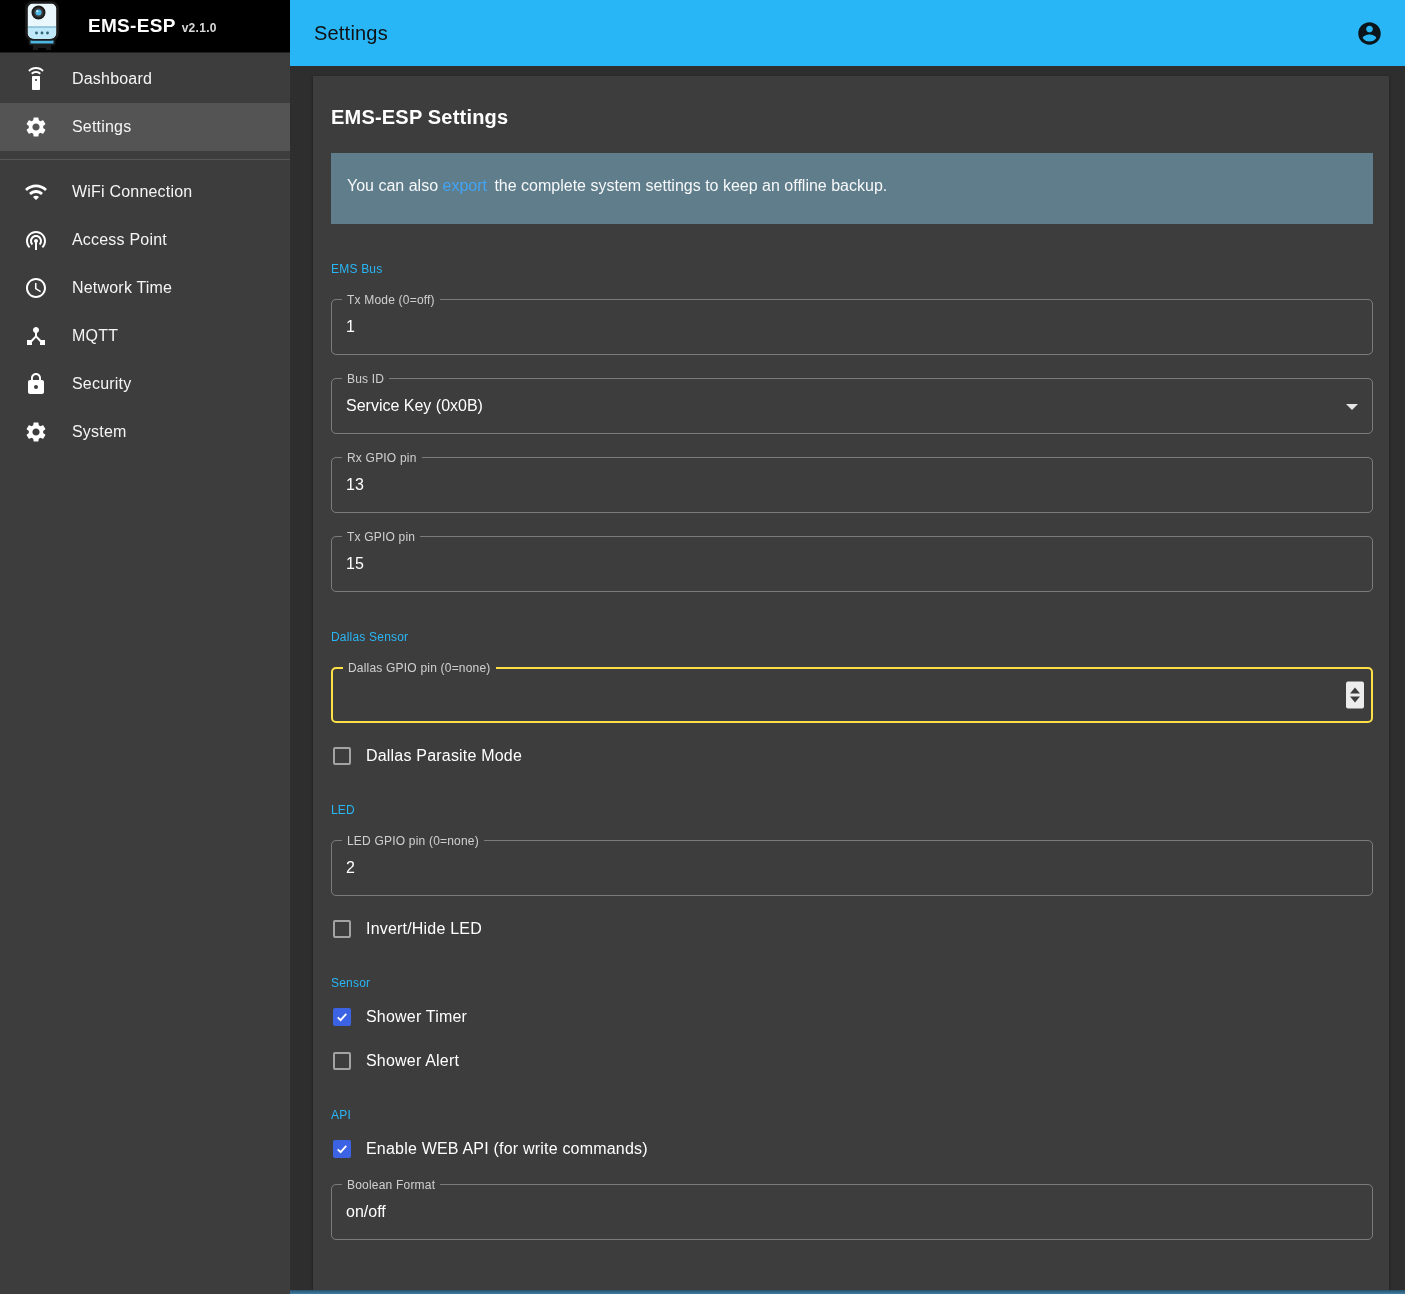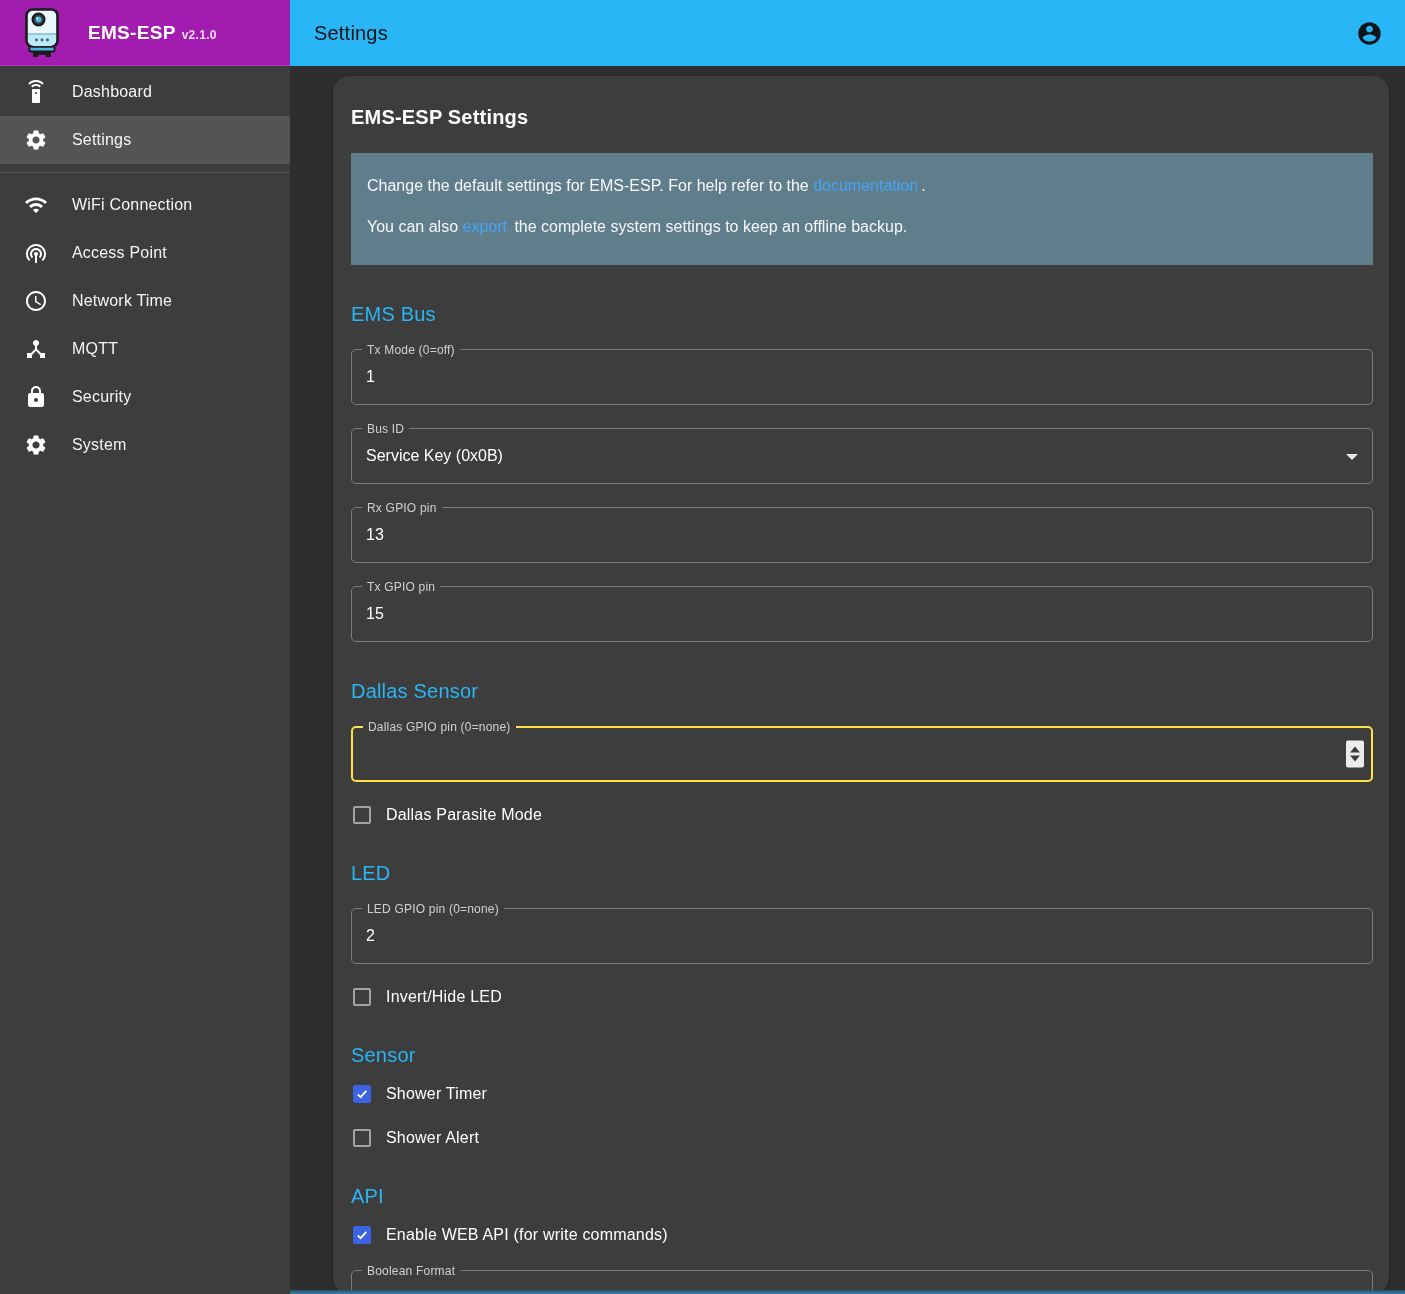--- a/index.html
+++ b/index.html
@@ -9,8 +9,8 @@
 
   
   .sidebar { width:290px; min-width:290px; background:#3d3d3d; height:100%; z-index:2; }
-  .sidebar-header { height:66px; display:flex; align-items:center; padding-left:20px;
-                    background:#a21caf; border-bottom:1px solid rgba(255,255,255,0.13); }
+  .sidebar-header { height:53px; display:flex; align-items:center; padding-left:20px;
+                    background:#000000; border-bottom:1px solid rgba(255,255,255,0.13); }
   .logo { width:44px; height:50px; margin-right:24px; }
   .brand { color:#fff; font-size:19px; font-weight:bold; letter-spacing:0.3px; }
   .brand .ver { font-size:12px; font-weight:bold; color:rgba(255,255,255,0.85); margin-left:6px; }

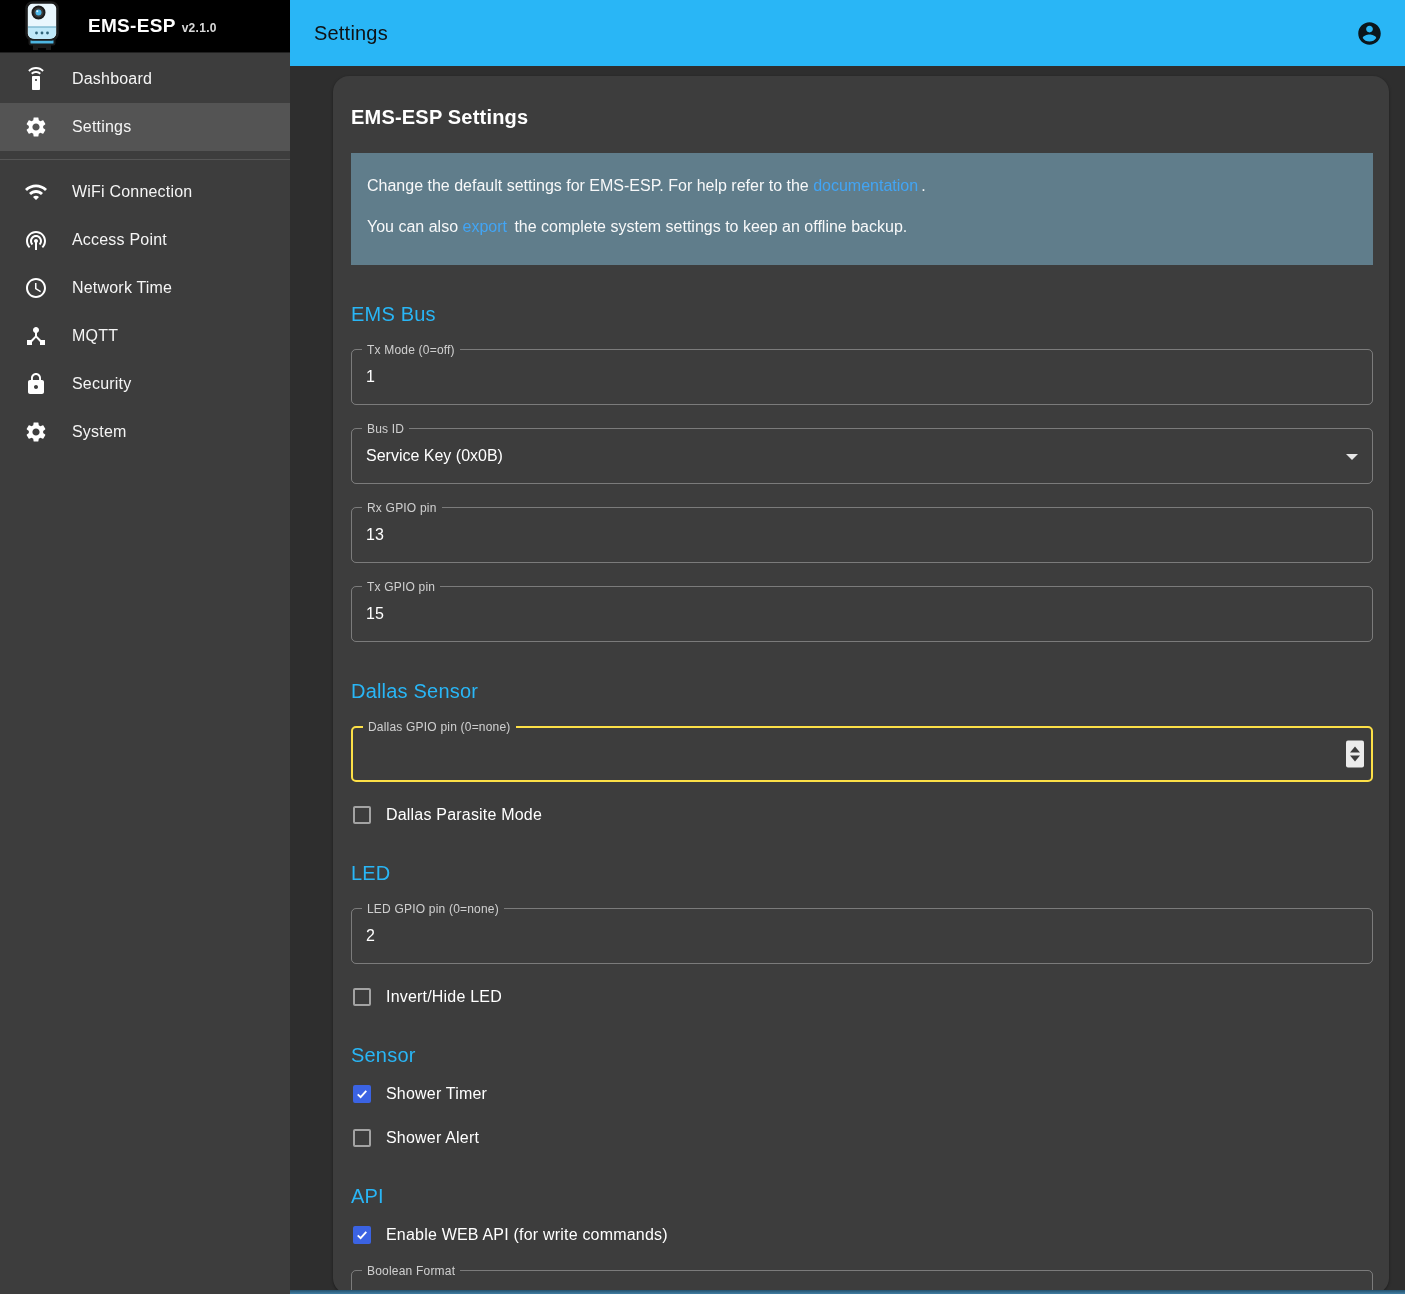--- a/index.html
+++ b/index.html
@@ -31,8 +31,8 @@
   .avatar-btn svg { width:27px; height:27px; fill:#0b161c; }
 
   .content { flex:1; background:#2e2e2e; padding:10px 16px 0 23px; overflow:hidden; position:relative; }
-  .card { background:#3d3d3d; border-radius:16px; padding:16px 16px 40px 18px; height:100%;
-          box-shadow:0 1px 3px rgba(0,0,0,0.4);margin-left:20px; }
+  .card { background:#3d3d3d; border-radius:0; padding:16px 16px 40px 18px; height:100%;
+          box-shadow:0 1px 3px rgba(0,0,0,0.4); }
   .card-title { color:#fff; font-size:20px; font-weight:bold; margin:14px 0 24px 0; letter-spacing:0.2px; }
 
   .infobox { background:#607d8b; padding:21px 16px 26px 16px; color:rgba(255,255,255,0.95);

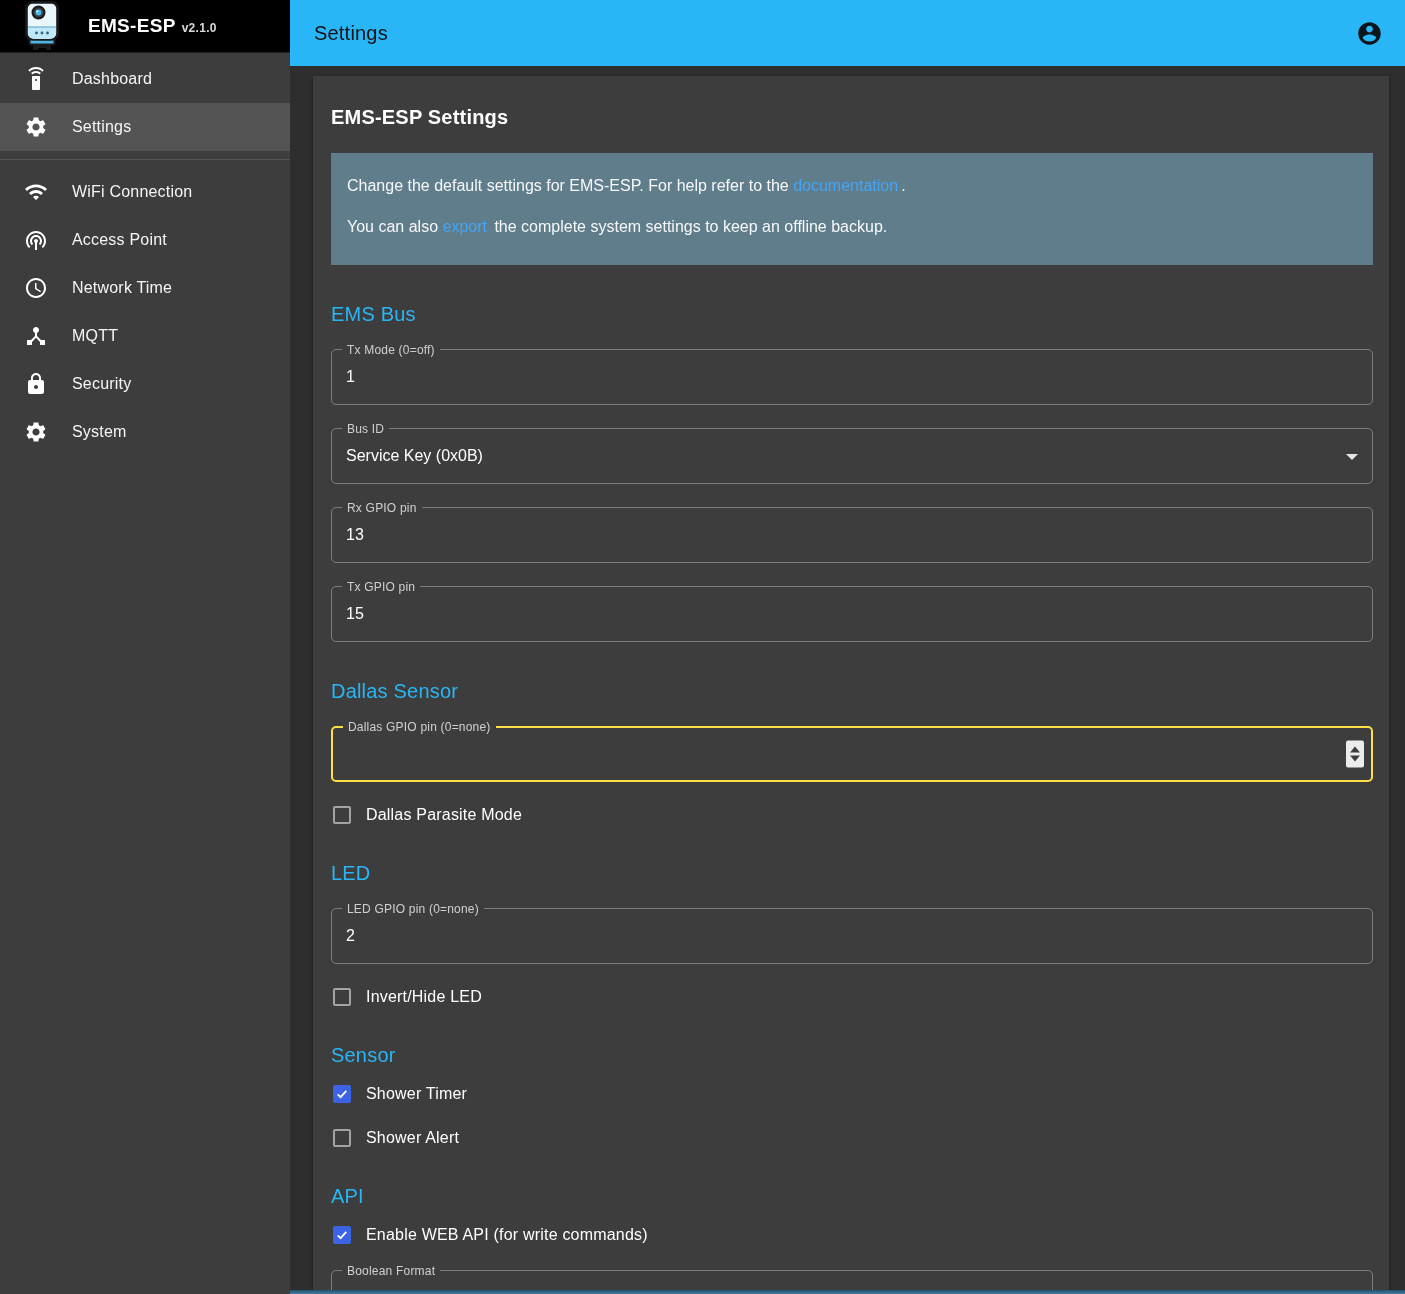--- a/index.html
+++ b/index.html
@@ -169,7 +169,6 @@
         <div class="card-title">EMS-ESP Settings</div>
 
         <div class="infobox">
-          <p><span>Change the default settings for EMS-ESP. For help refer to the </span><a class="link">documentation</a><span>.</span></p>
           <p><span>You can also </span><a class="link">export</a><span> the complete system settings to keep an offline backup.</span></p>
         </div>
 

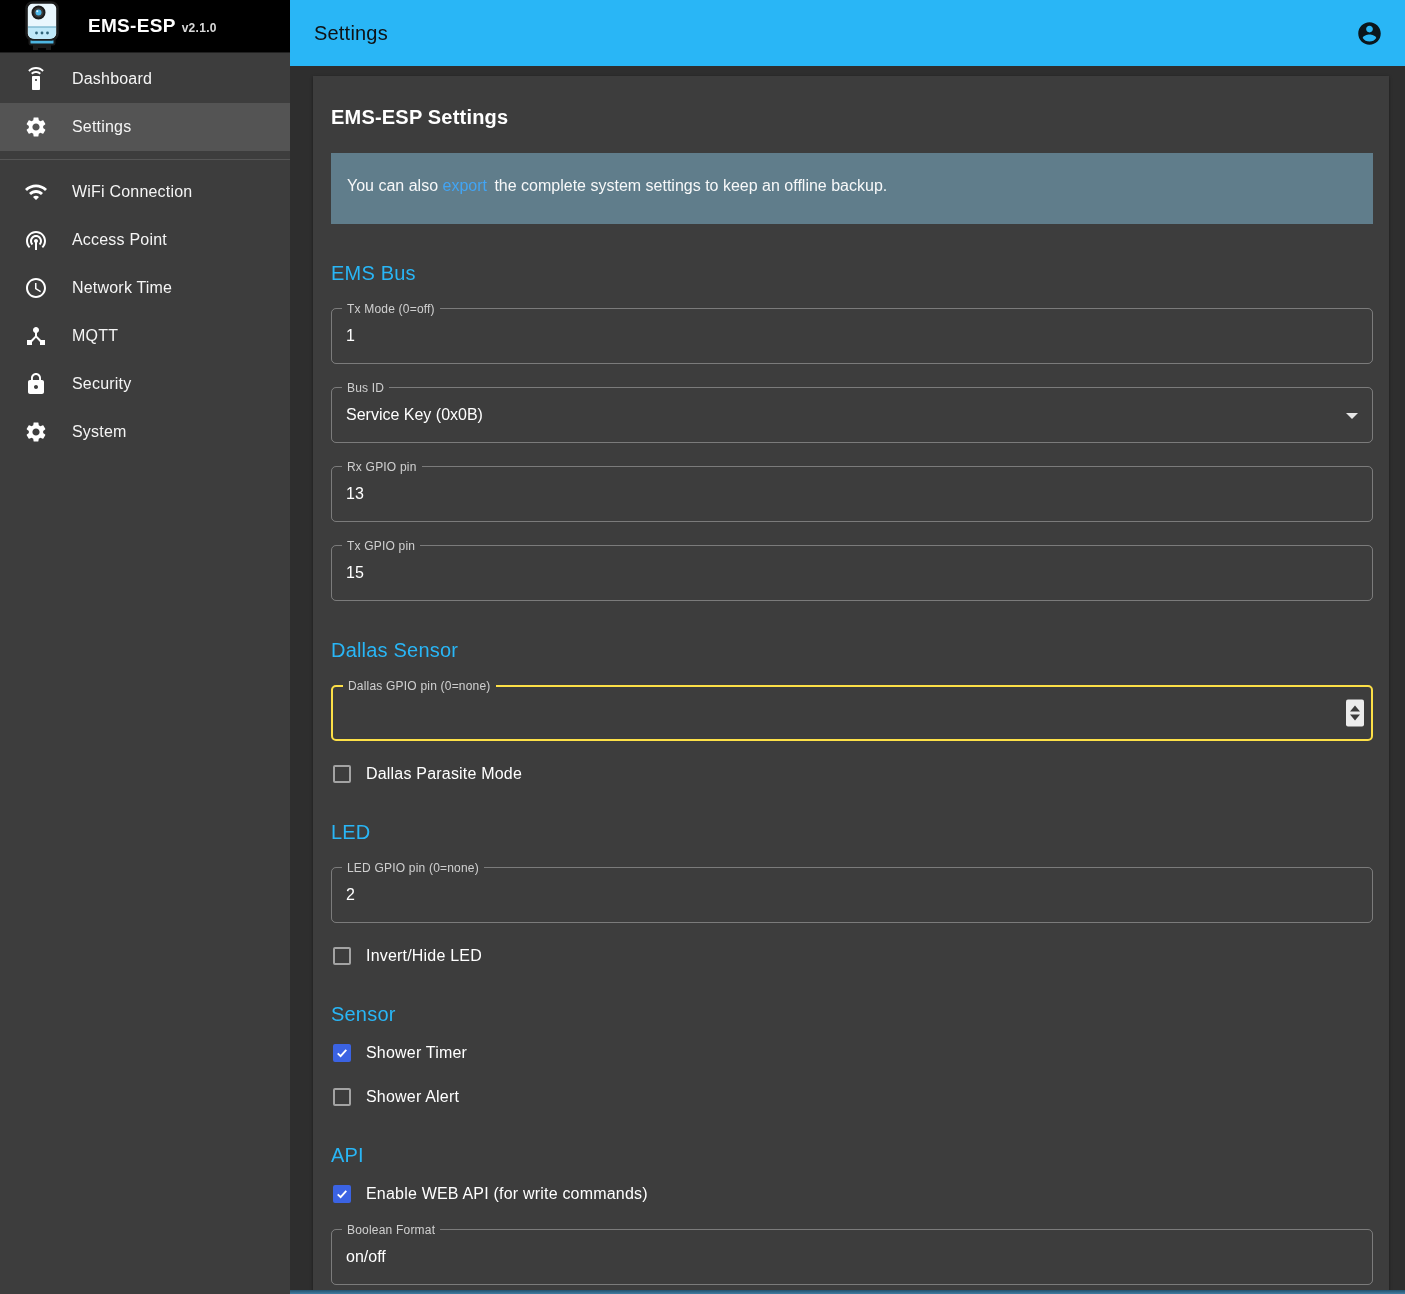--- a/index.html
+++ b/index.html
@@ -40,7 +40,7 @@
   .infobox p + p { margin-top:17px; }
   .link { color:#42a5f5; text-decoration:none; cursor:pointer; padding-right:3px; }
 
-  .section-title { color:#29b6f6; font-size:20px; font-weight:500; margin:38px 0 6px 0; letter-spacing:0.2px; }
+  .section-title { color:#29b6f6; font-size:12px; font-weight:500; margin:38px 0 6px 0; letter-spacing:0.2px; }
 
   .field { position:relative; height:56px; border:1px solid rgba(255,255,255,0.32); border-radius:5px;
            margin-top:23px; display:flex; align-items:center; padding:0 14px; }

